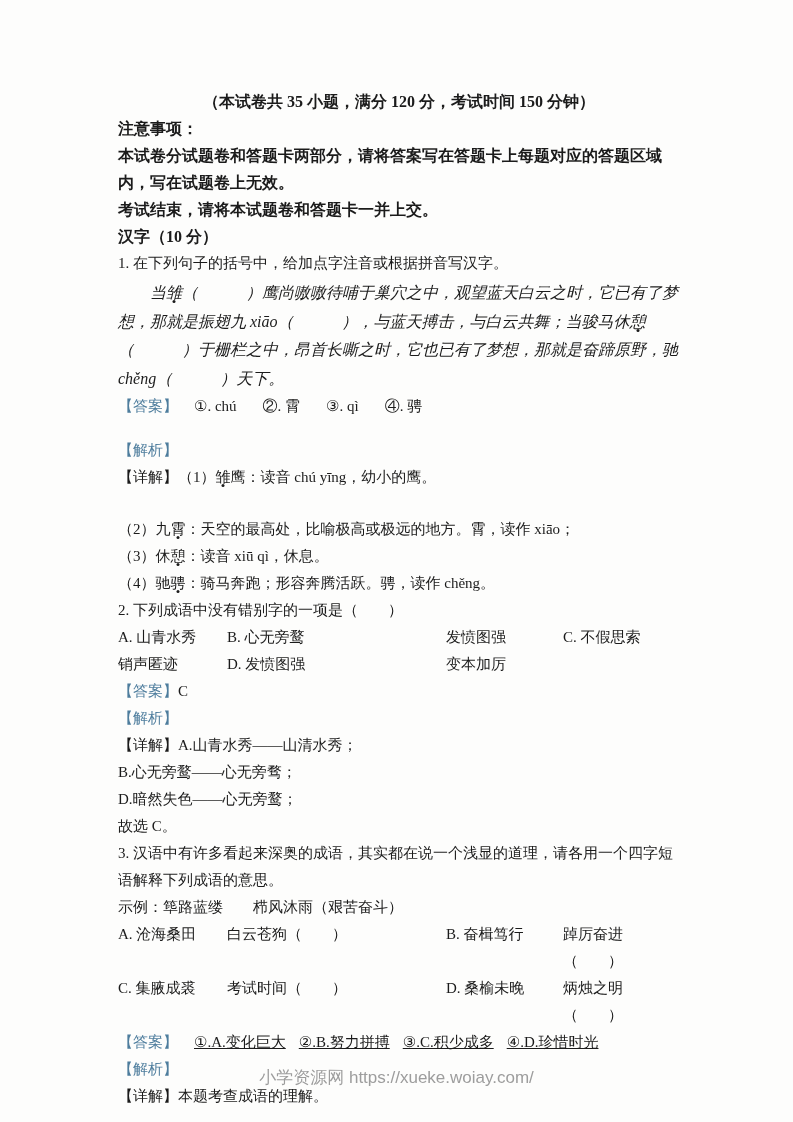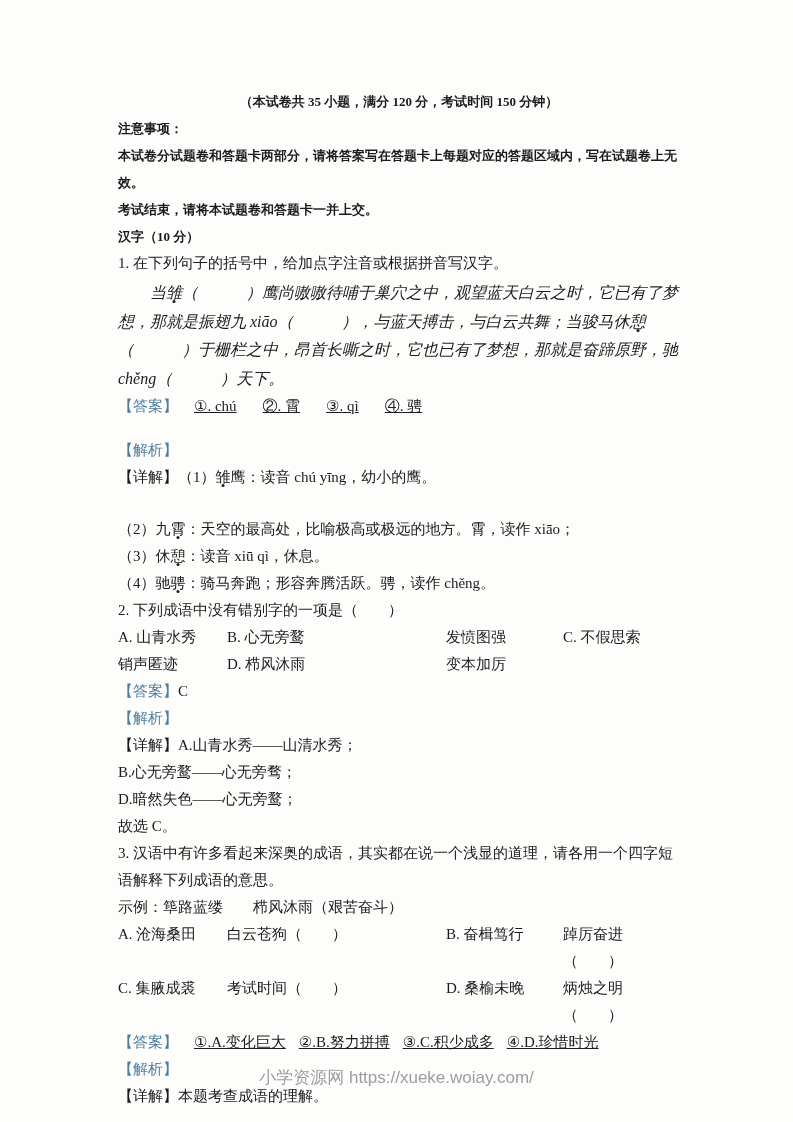--- a/index.html
+++ b/index.html
@@ -15,7 +15,7 @@
     overflow:hidden;
   }
   p{margin:0;}
-  .b{font-weight:700;font-size:13px;}
+  .b{font-weight:700;font-size:16px;}
   .center{text-align:center;}
   
   .kai{

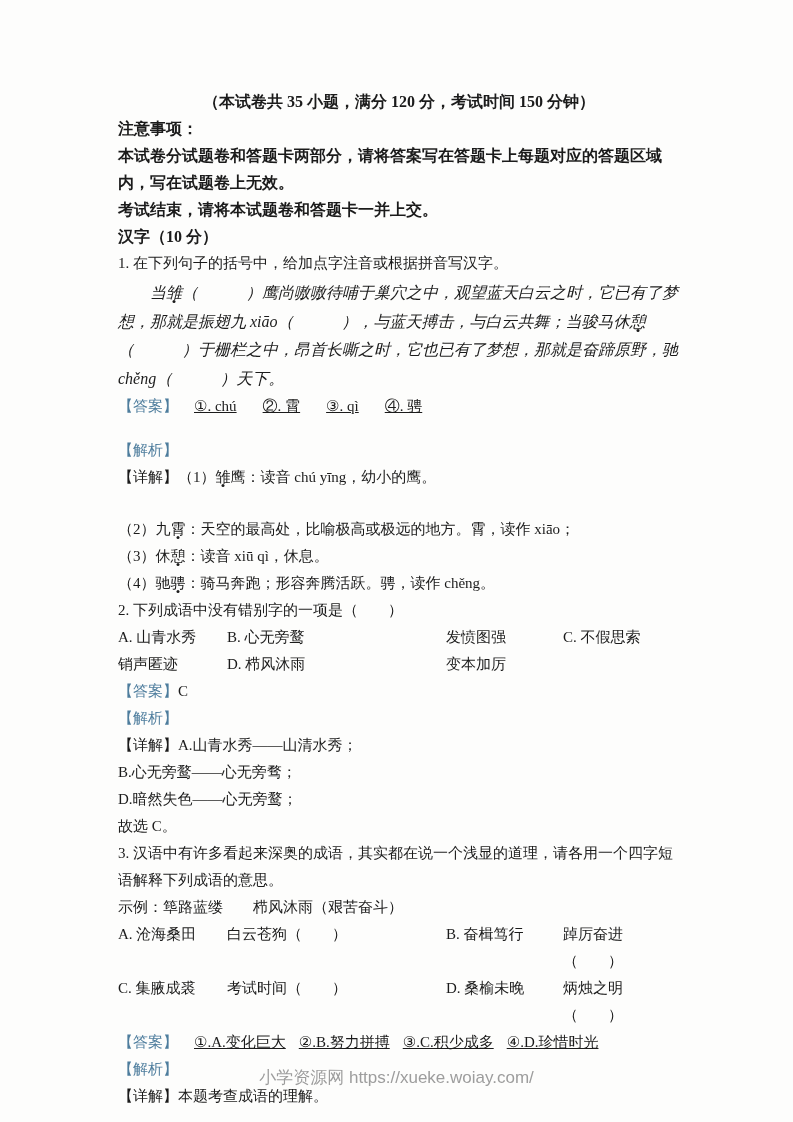--- a/index.html
+++ b/index.html
@@ -37,7 +37,7 @@
   
   .ansrow{display:flex;align-items:baseline;}
   .ansrow .tag{margin-right:16px;}
-  .ansrow.wide .ans-item{margin-right:26px;text-decoration:underline;}
+  .ansrow.wide .ans-item{margin-right:26px;}
   .ansrow.tight .ans-item{margin-right:13px;text-decoration:underline;}
   
   .opt-grid{

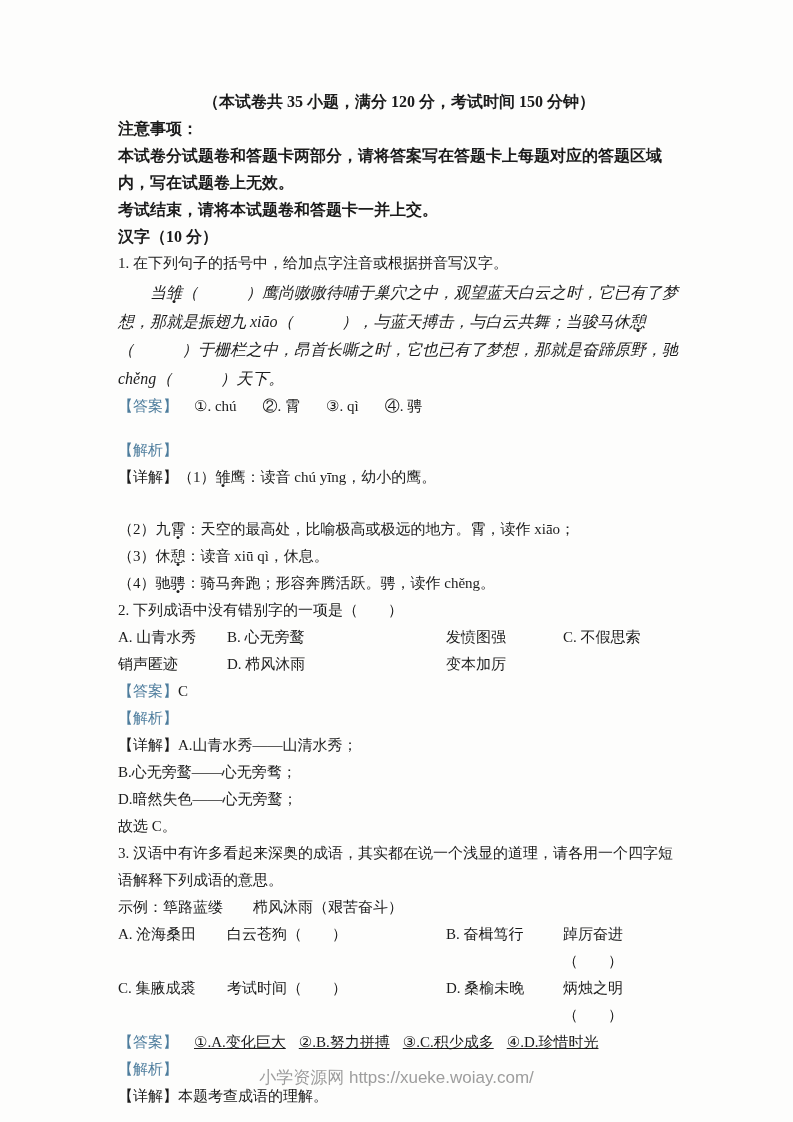--- a/index.html
+++ b/index.html
@@ -93,7 +93,7 @@
       <span>发愤图强</span>
       <span>C. 不假思索</span>
       <span>销声匿迹</span>
-      <span>D. 栉风沐雨</span>
+      <span>D. 发愤图强</span>
       <span>变本加厉</span>
     </div>
     <p><span class="tag">【答案】</span><span>C</span></p>

